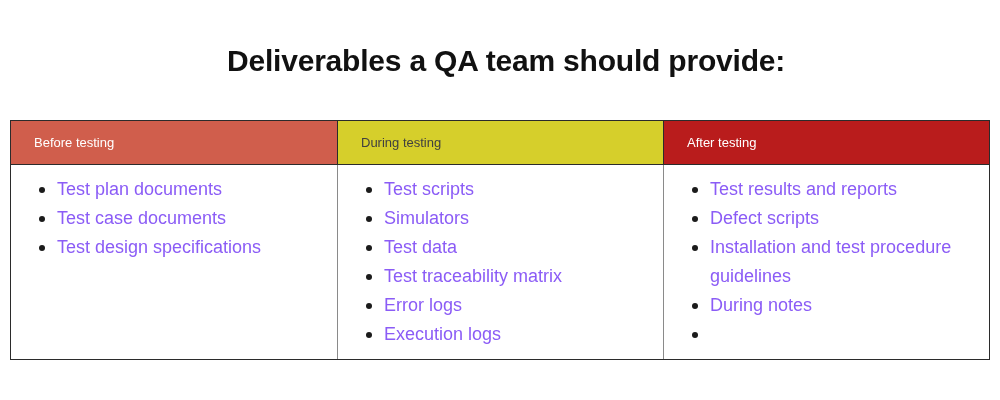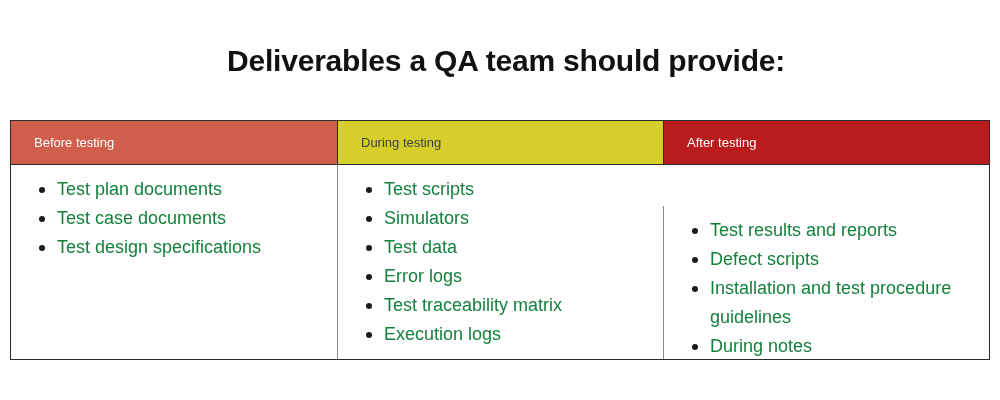--- a/index.html
+++ b/index.html
@@ -100,7 +100,7 @@
     position: relative;
     font-size: 18px;
     line-height: 29px;
-    color: #15803d;
+    color: #8b5cf6;
     padding-left: 0;
     margin: 0;
   }

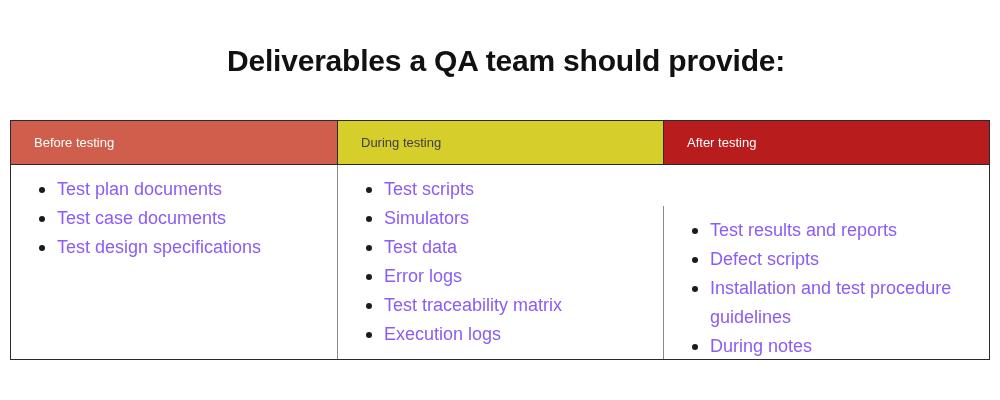--- a/index.html
+++ b/index.html
@@ -154,7 +154,7 @@
         </ul>
       </div>
 
-      <div class="td col3" style="border-left-color: rgb(138, 138, 138); margin-top: 41px;">
+      <div class="td col3" style="border-left-color: rgb(138, 138, 138);">
         <ul class="bullets">
           <li>Test results and reports</li>
           <li>Defect scripts</li>

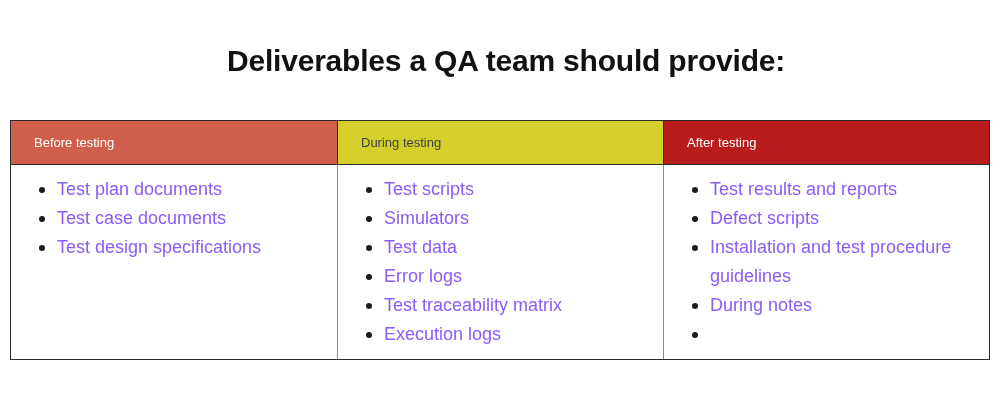--- a/index.html
+++ b/index.html
@@ -148,8 +148,8 @@
           <li>Test scripts</li>
           <li>Simulators</li>
           <li>Test data</li>
+          <li>Test traceability matrix</li>
           <li>Error logs</li>
-          <li>Test traceability matrix</li>
           <li>Execution logs</li>
         </ul>
       </div>

